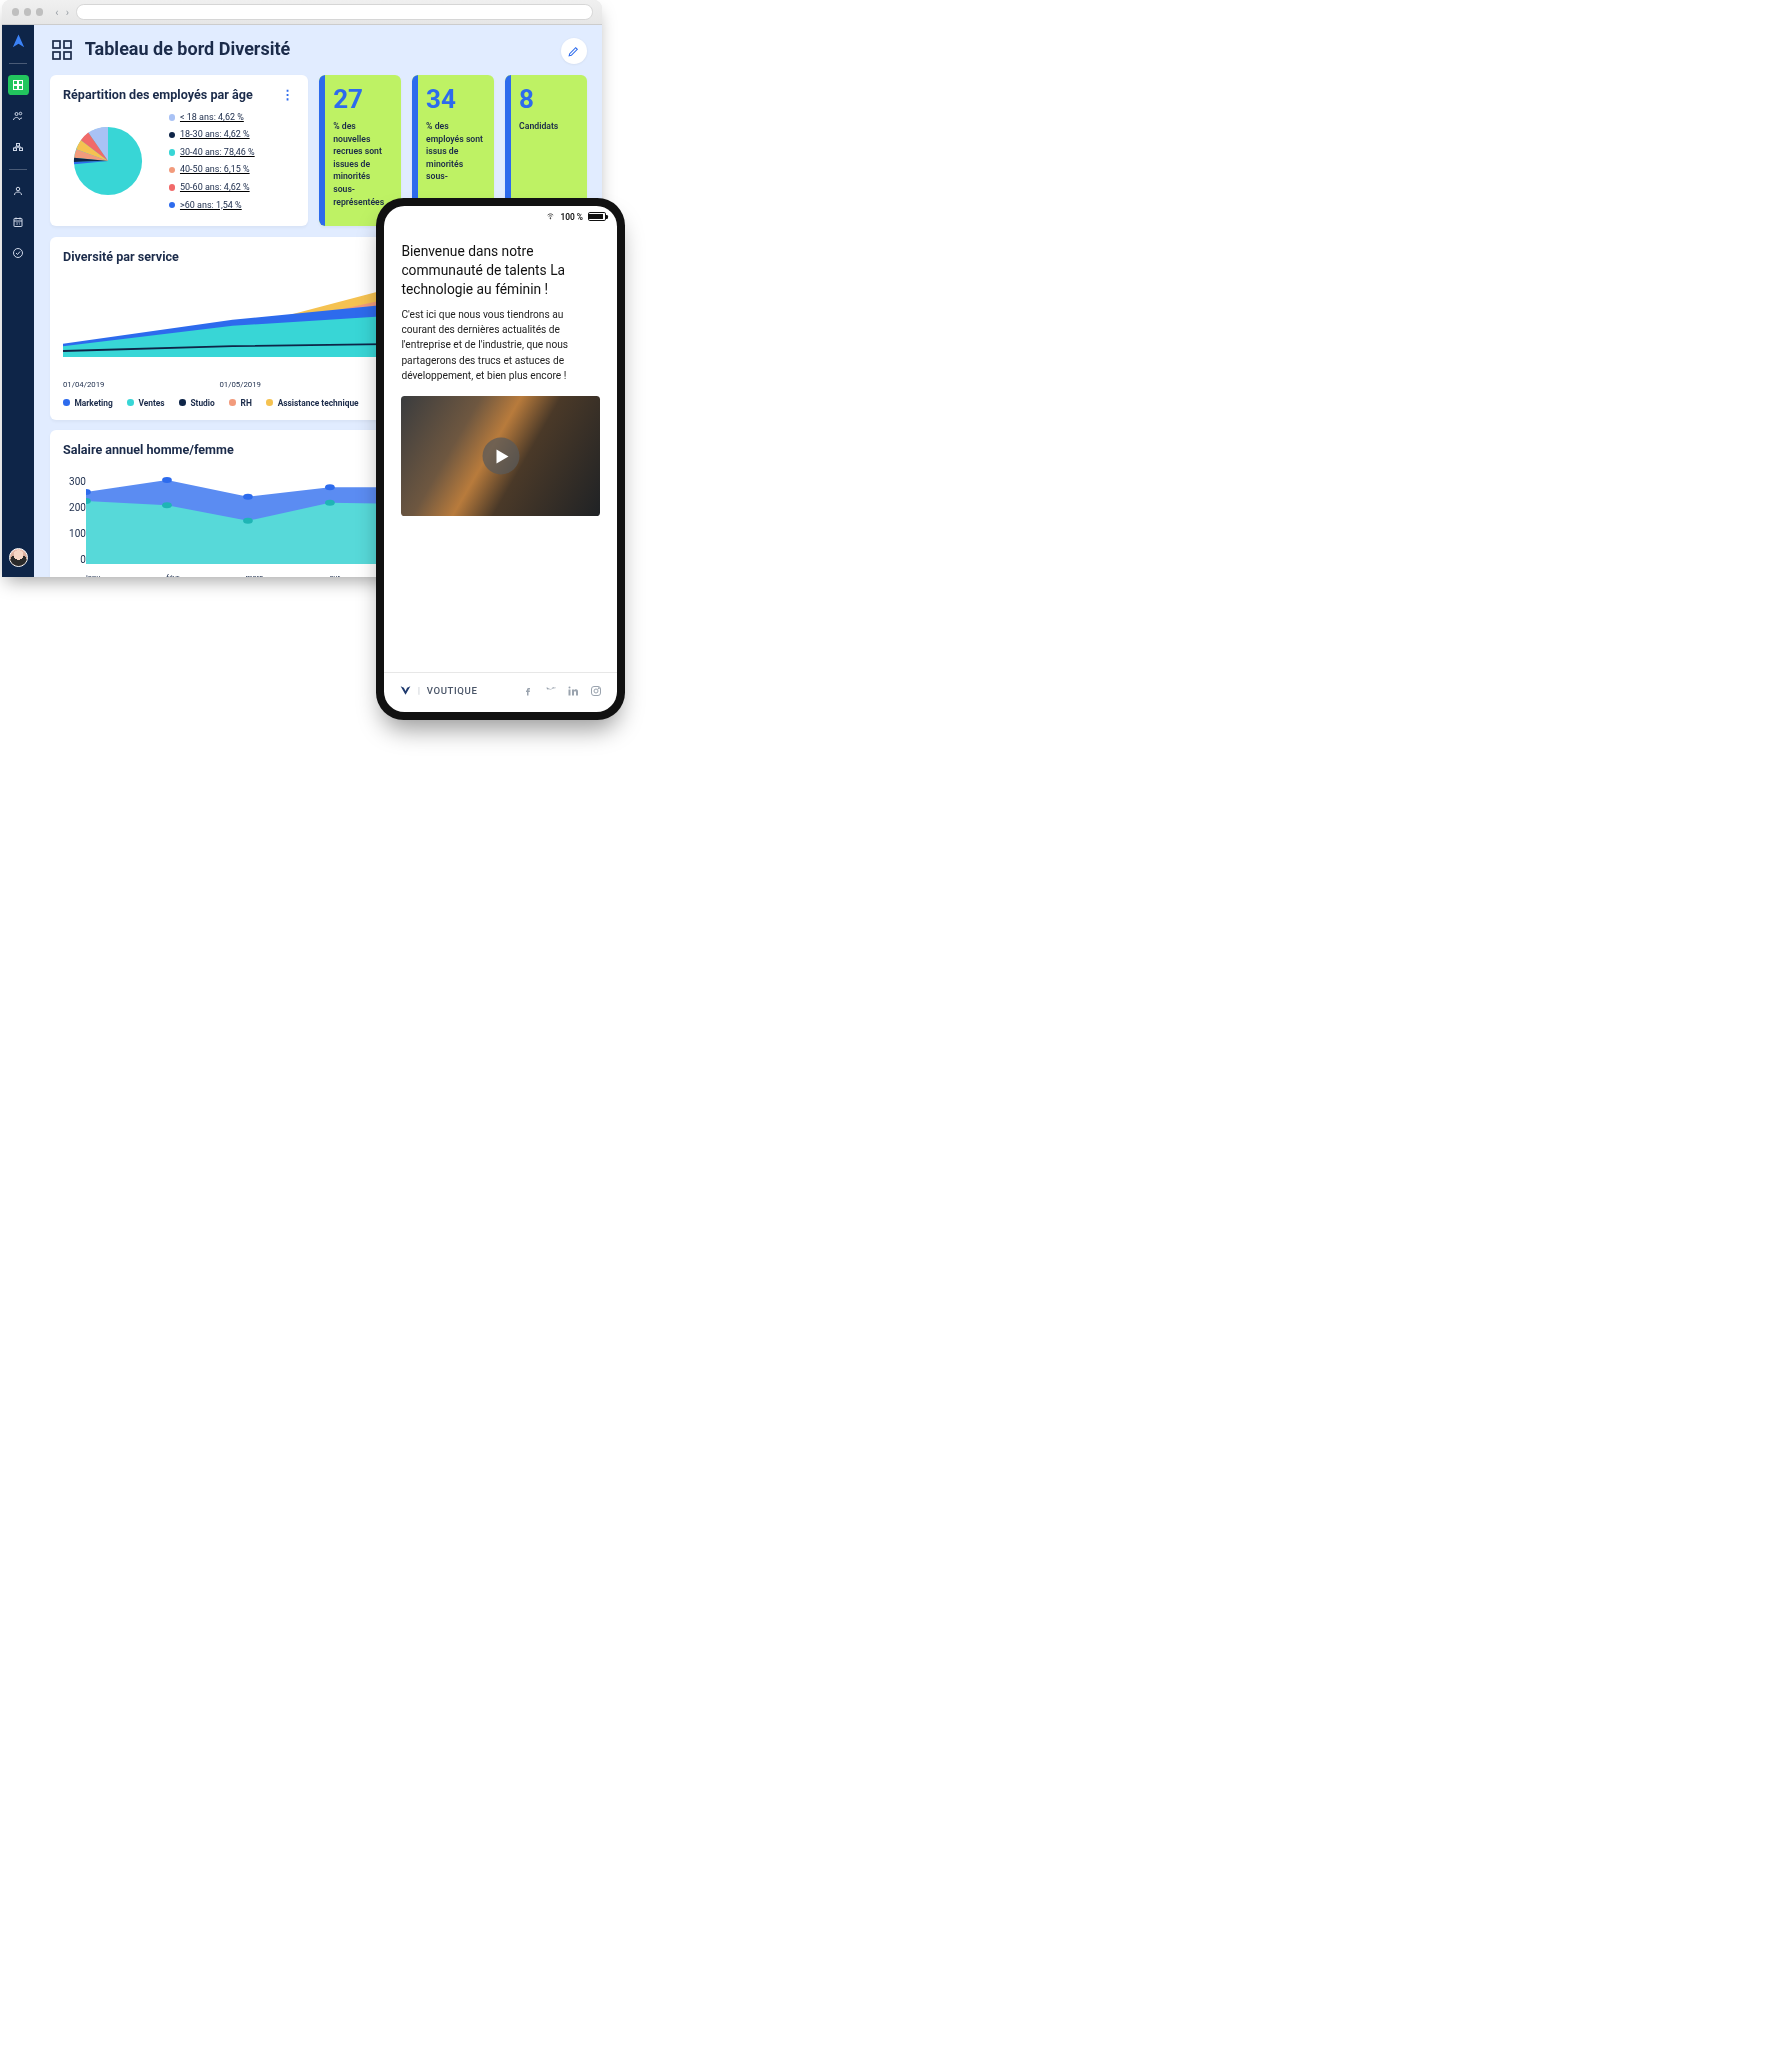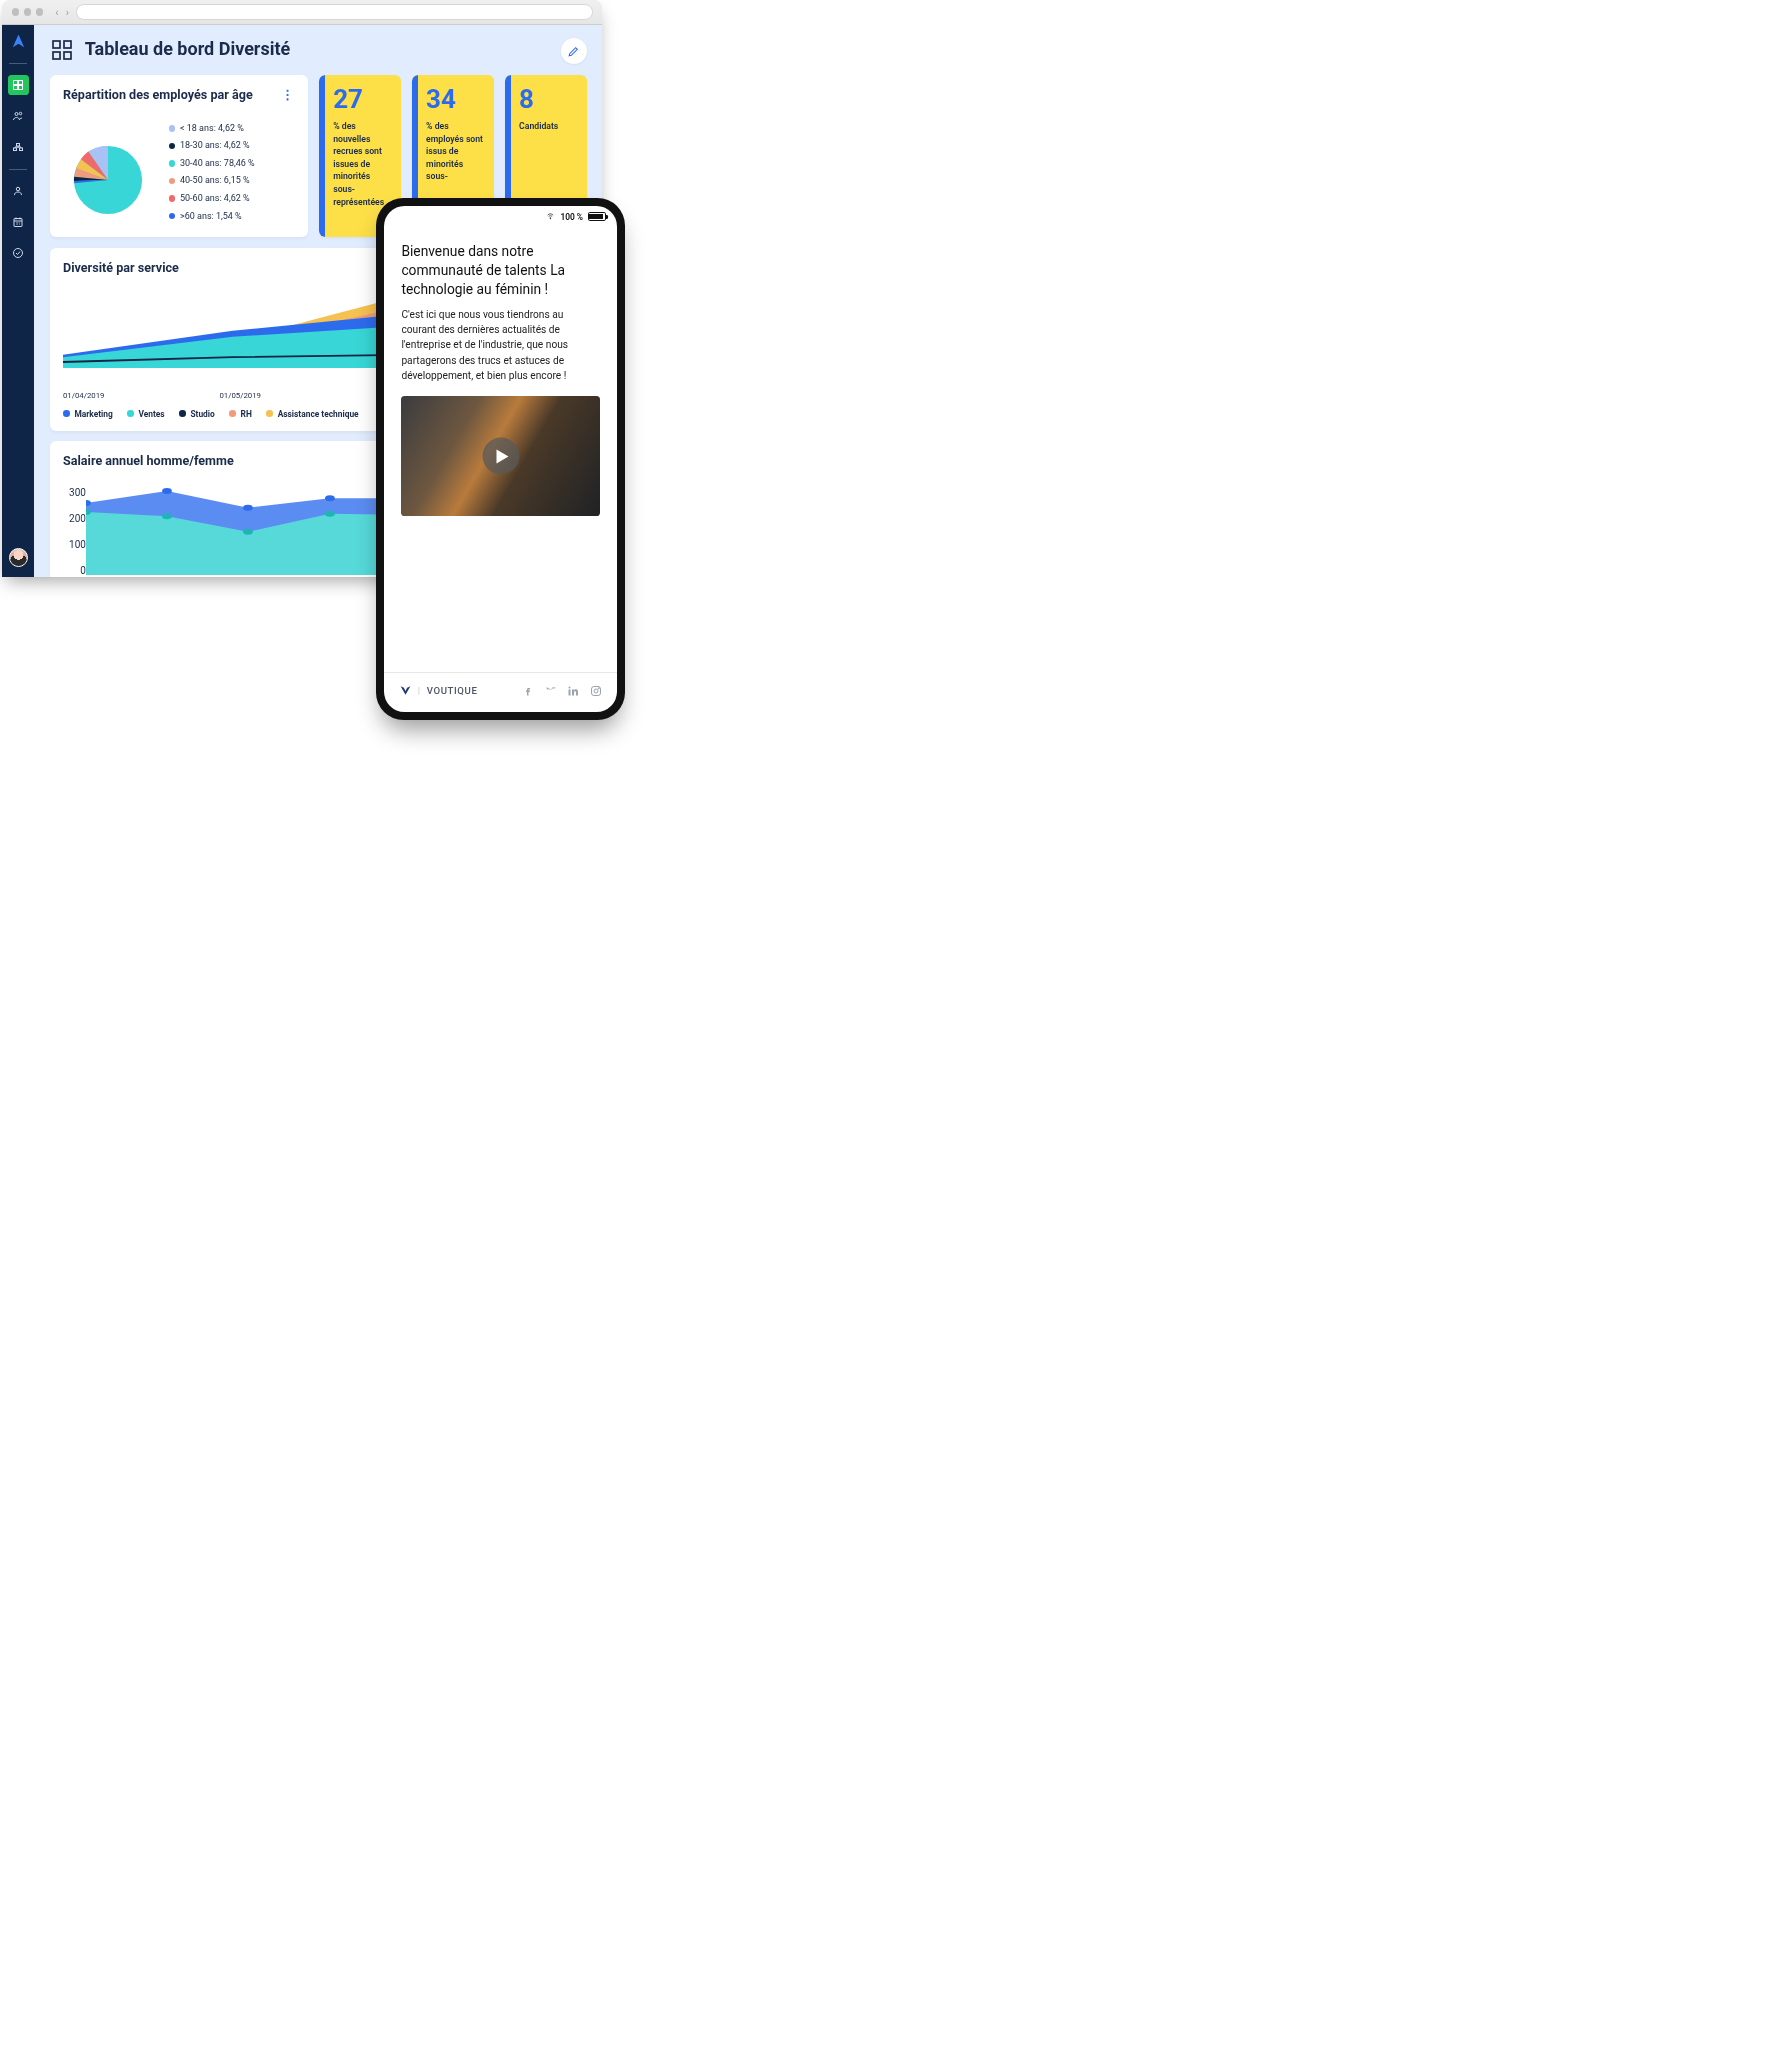--- a/index.html
+++ b/index.html
@@ -77,7 +77,7 @@
   .pie-legend .dot{display:inline-block;width:6.6px;height:6.6px;border-radius:50%;margin-right:4.8px;vertical-align:middle;}
   .stat-cards{flex:1;display:flex;gap:10.8px;min-width:0;}
   .stat{
-    flex:1;background:#fde047;border-radius:6px;position:relative;overflow:hidden;padding:10.8px 9.6px 10.8px 14.4px;
+    flex:1;background:#bef264;border-radius:6px;position:relative;overflow:hidden;padding:10.8px 9.6px 10.8px 14.4px;
     box-shadow:0 1.2px 3px rgba(0,0,0,.04);
   }
   .stat::before{content:"";position:absolute;left:0;top:0;bottom:0;width:6px;background:#2d6bed;border-radius:6px 0 0 6px;}

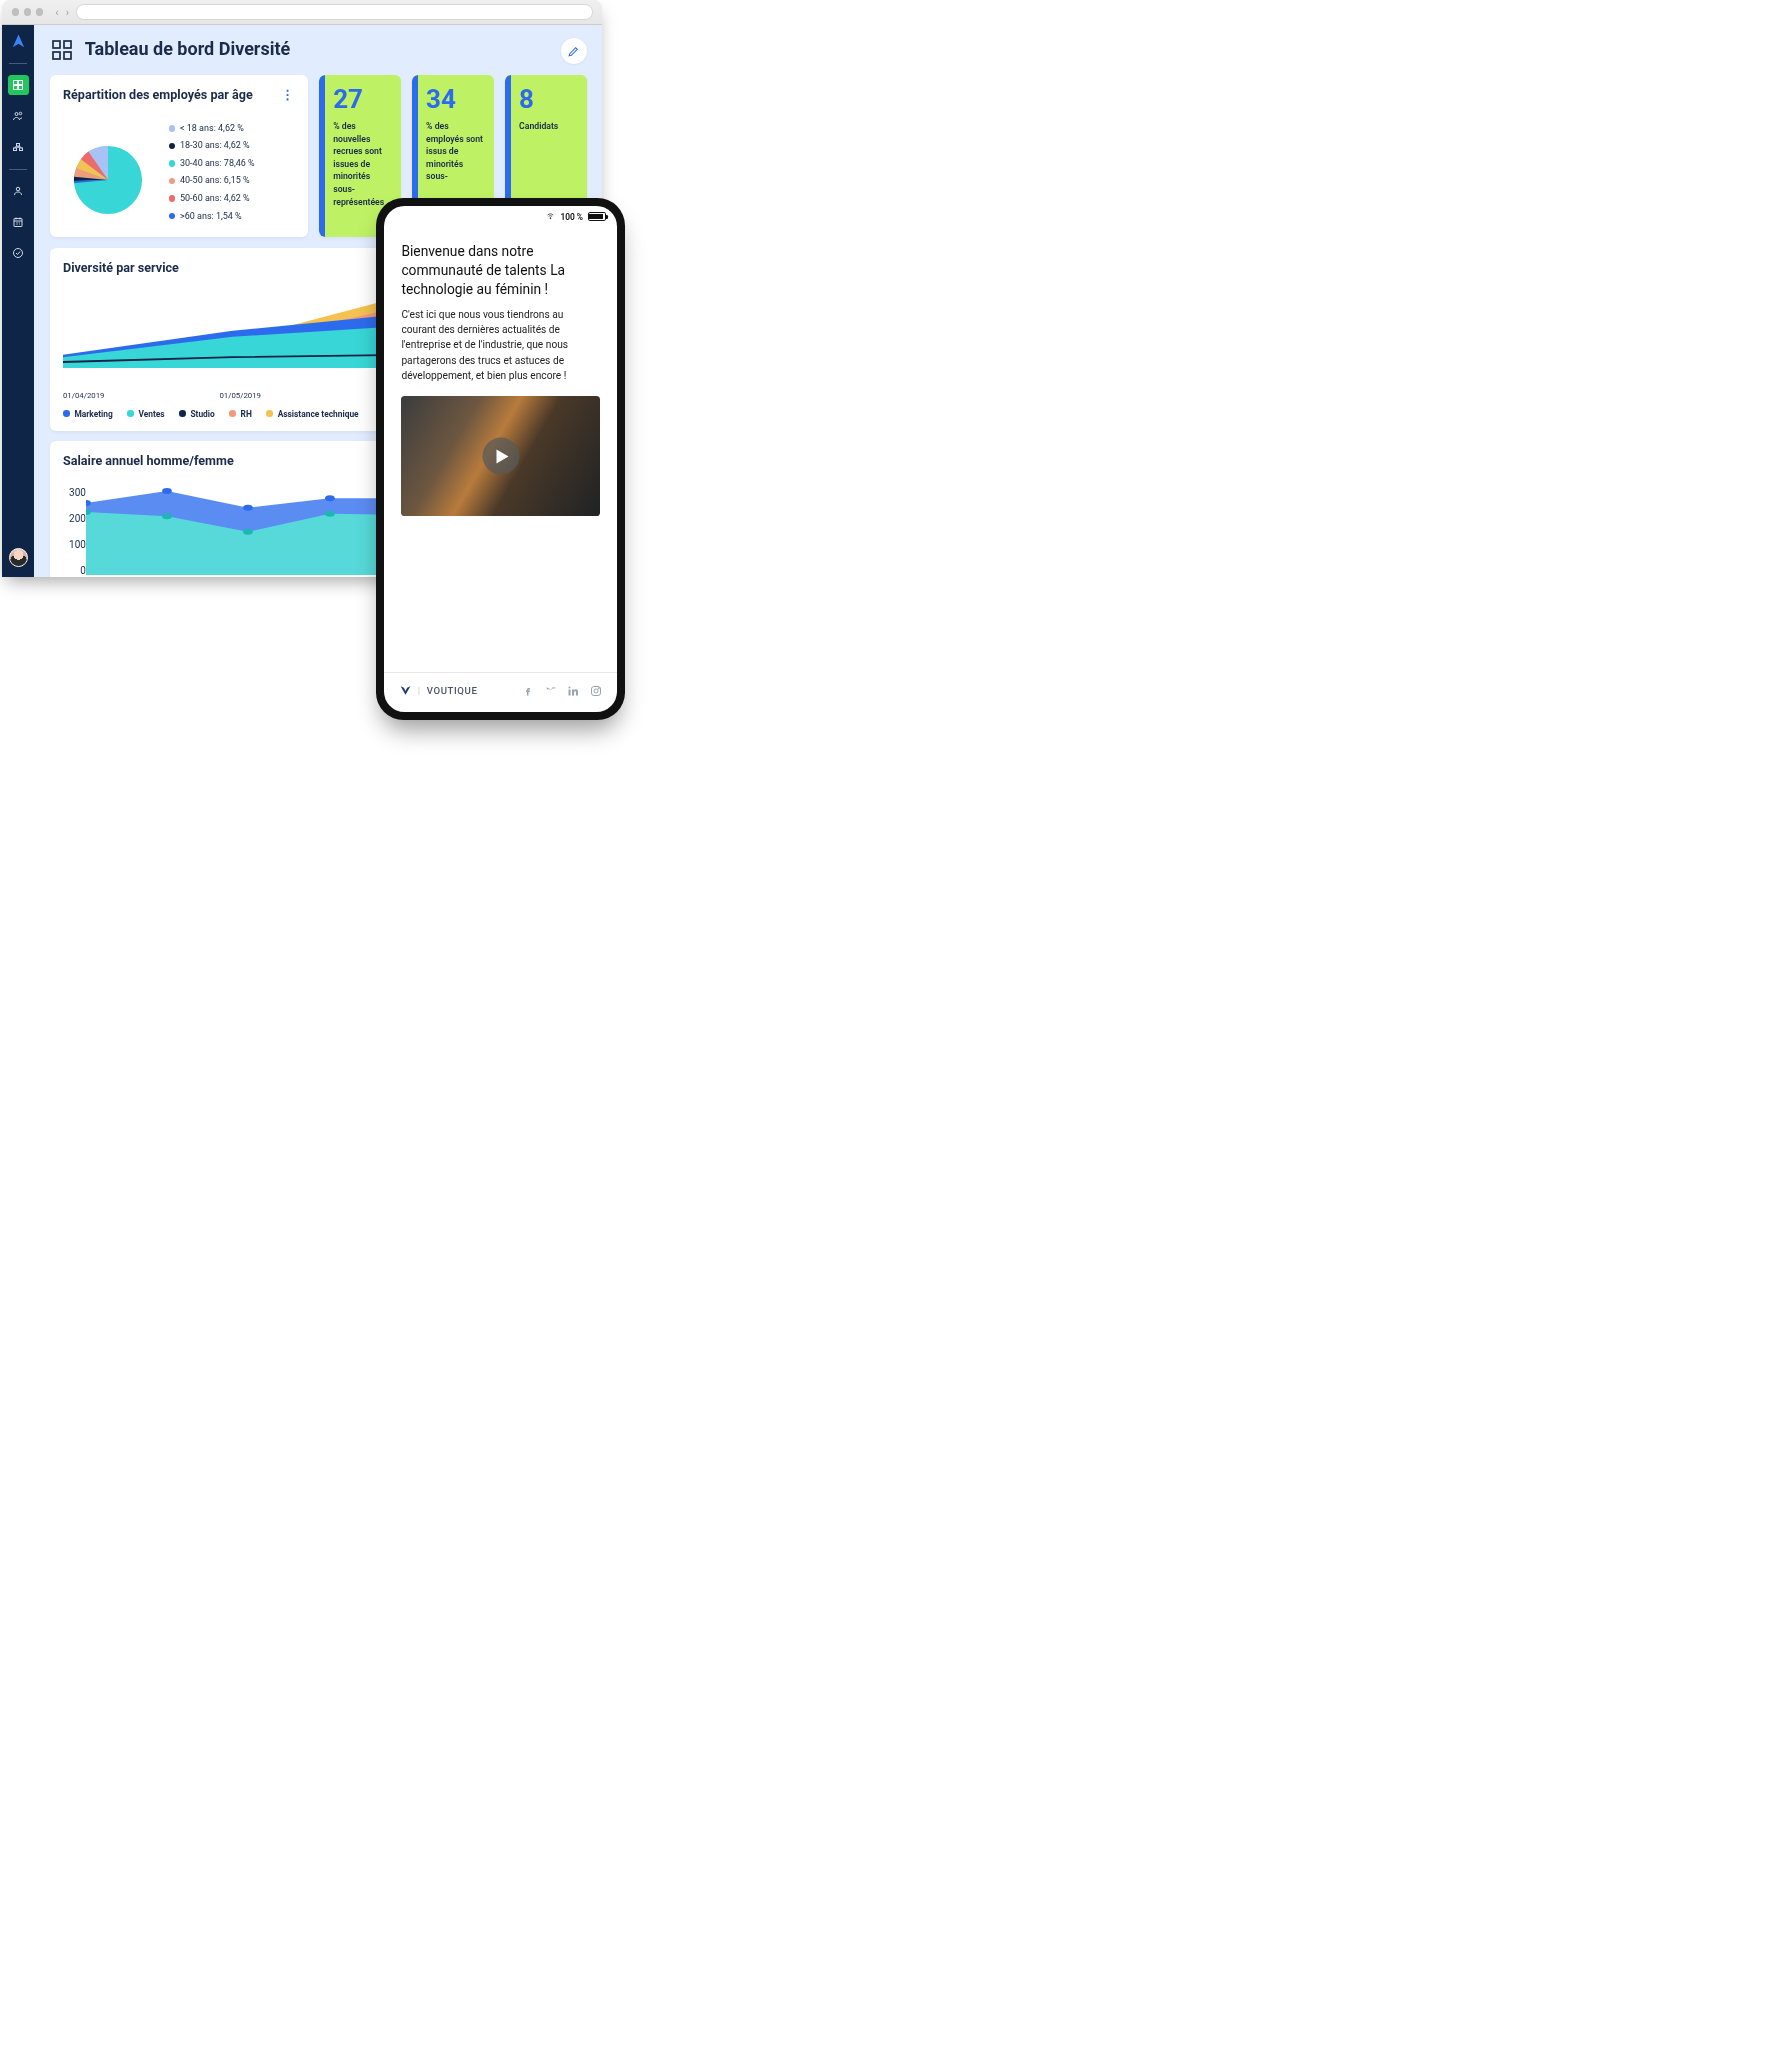--- a/index.html
+++ b/index.html
@@ -72,7 +72,7 @@
   .card-title { font-size:12.6px;font-weight:700;color:#1b2b4a;display:flex;align-items:center;gap:6px; }
   .card-menu { margin-left:auto;color:#2d6bed;letter-spacing:1.2px;font-weight:800;cursor:pointer; }
   .pie-card { flex:0 0 258px; }
-  .pie-body{display:flex;gap:15.6px;margin-top:18px;align-items:flex-end;}
+  .pie-body{display:flex;gap:15.6px;margin-top:7px;align-items:center;text-decoration:underline;}
   .pie-legend{font-size:9px;line-height:1.95;color:#1b2b4a;}
   .pie-legend .dot{display:inline-block;width:6.6px;height:6.6px;border-radius:50%;margin-right:4.8px;vertical-align:middle;}
   .stat-cards{flex:1;display:flex;gap:10.8px;min-width:0;}

